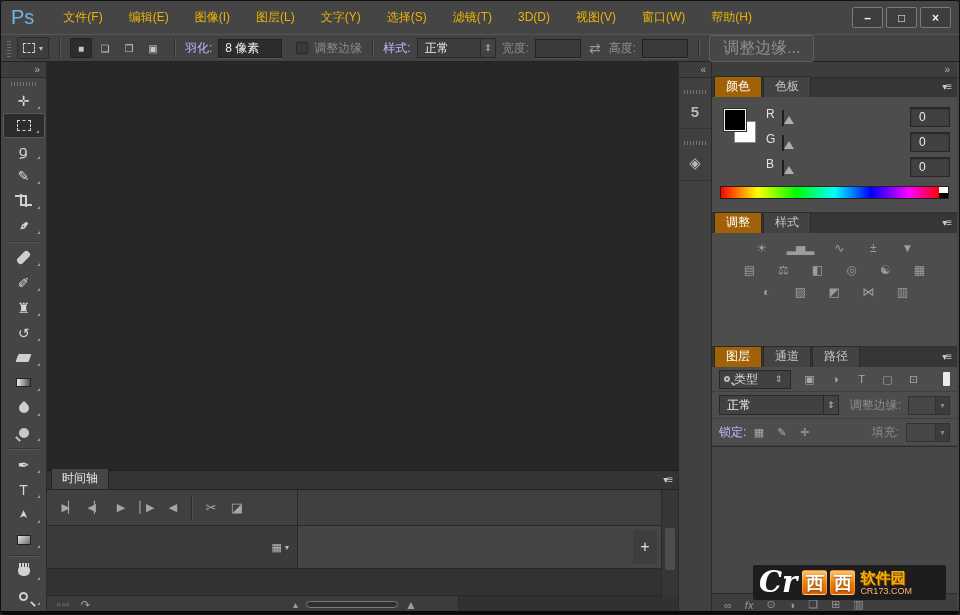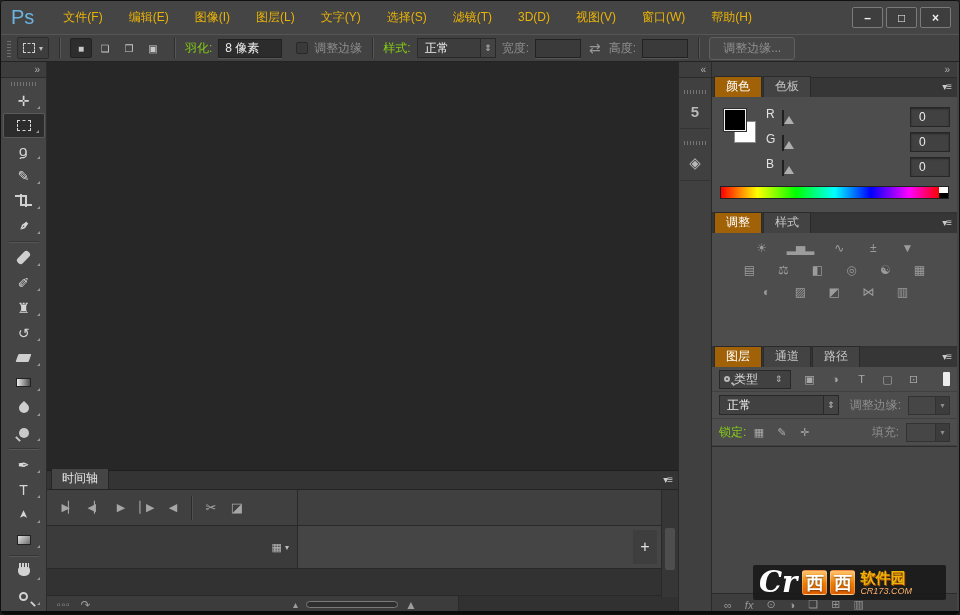--- a/index.html
+++ b/index.html
@@ -31,7 +31,7 @@
   .modebtn{width:22px;height:20px;background:transparent;border:none;color:#c9c9c9;font-size:10px;
            display:flex;align-items:center;justify-content:center;}
   .modebtn.selected{background:#2d2d2d;border:1px solid #222;border-radius:2px;}
-  .olabel{color:#84cc16;white-space:nowrap;}
+  .olabel{color:#c4b5fd;white-space:nowrap;}
   .olabel.disabled{color:#8e8e8e;}
   .oinput{width:64px;height:19px;background:#2c2c2c;border:1px solid #222;box-shadow:0 1px 0 #575757;
           padding:0 6px;line-height:17px;color:#ededed;}

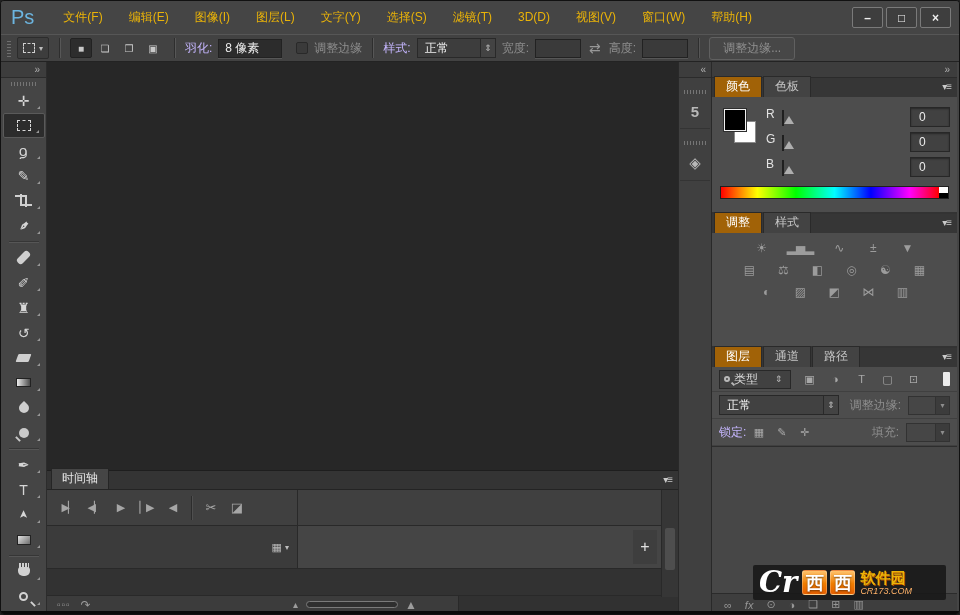--- a/index.html
+++ b/index.html
@@ -42,7 +42,7 @@
   .spin{width:15px;display:flex;align-items:center;justify-content:center;font-size:9px;color:#bbb;
         border-left:1px solid #292929;background:#434343;}
   .swap{color:#979797;font-size:14px;margin:0 2px;}
-  .refine{padding:2px 13px;background:#474747;border:1px solid #606060;border-radius:3px;color:#909090;font-size:12px;}
+  .refine{padding:2px 13px;background:#474747;border:1px solid #606060;border-radius:3px;color:#909090;font-size:16px;}
 
   
   .toolbar{position:absolute;left:0;top:61px;bottom:3px;width:46px;background:#454545;

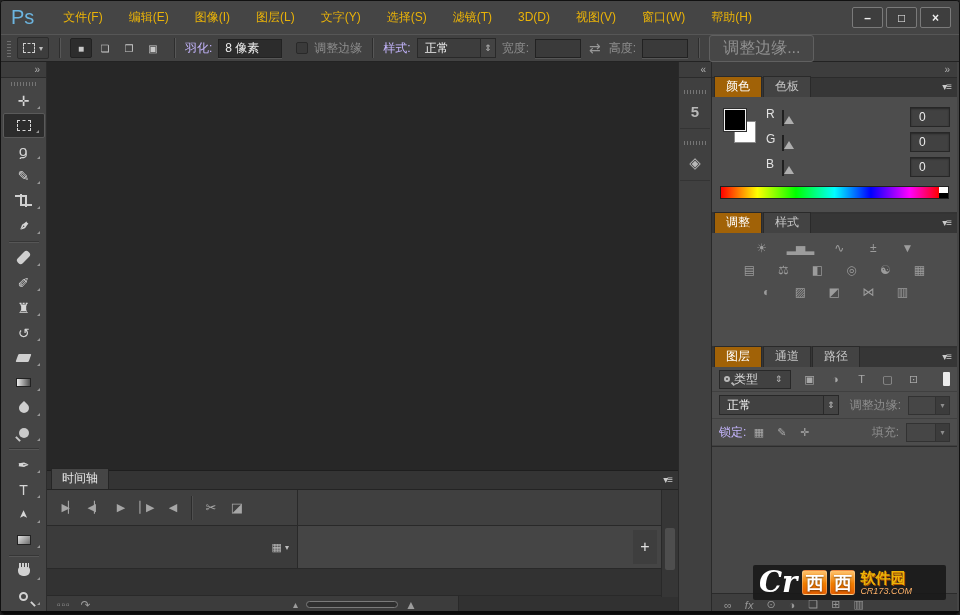--- a/index.html
+++ b/index.html
@@ -186,7 +186,7 @@
           border-radius:3px;border:1px solid rgba(255,255,255,.25);text-shadow:0 1px 2px rgba(0,0,0,.5);}
   .wm-stack{display:flex;flex-direction:column;line-height:1;margin-left:2px;}
   .wm-name{font-size:15px;font-weight:bold;color:#eab308;text-shadow:1px 1px 0 #b34f00;}
-  .wm-site{font-size:9px;color:#ffb269;font-style:italic;margin-top:2px;}
+  .wm-site{font-size:9px;color:#ffb269;margin-top:2px;}
 </style>
 </head>
 <body>

